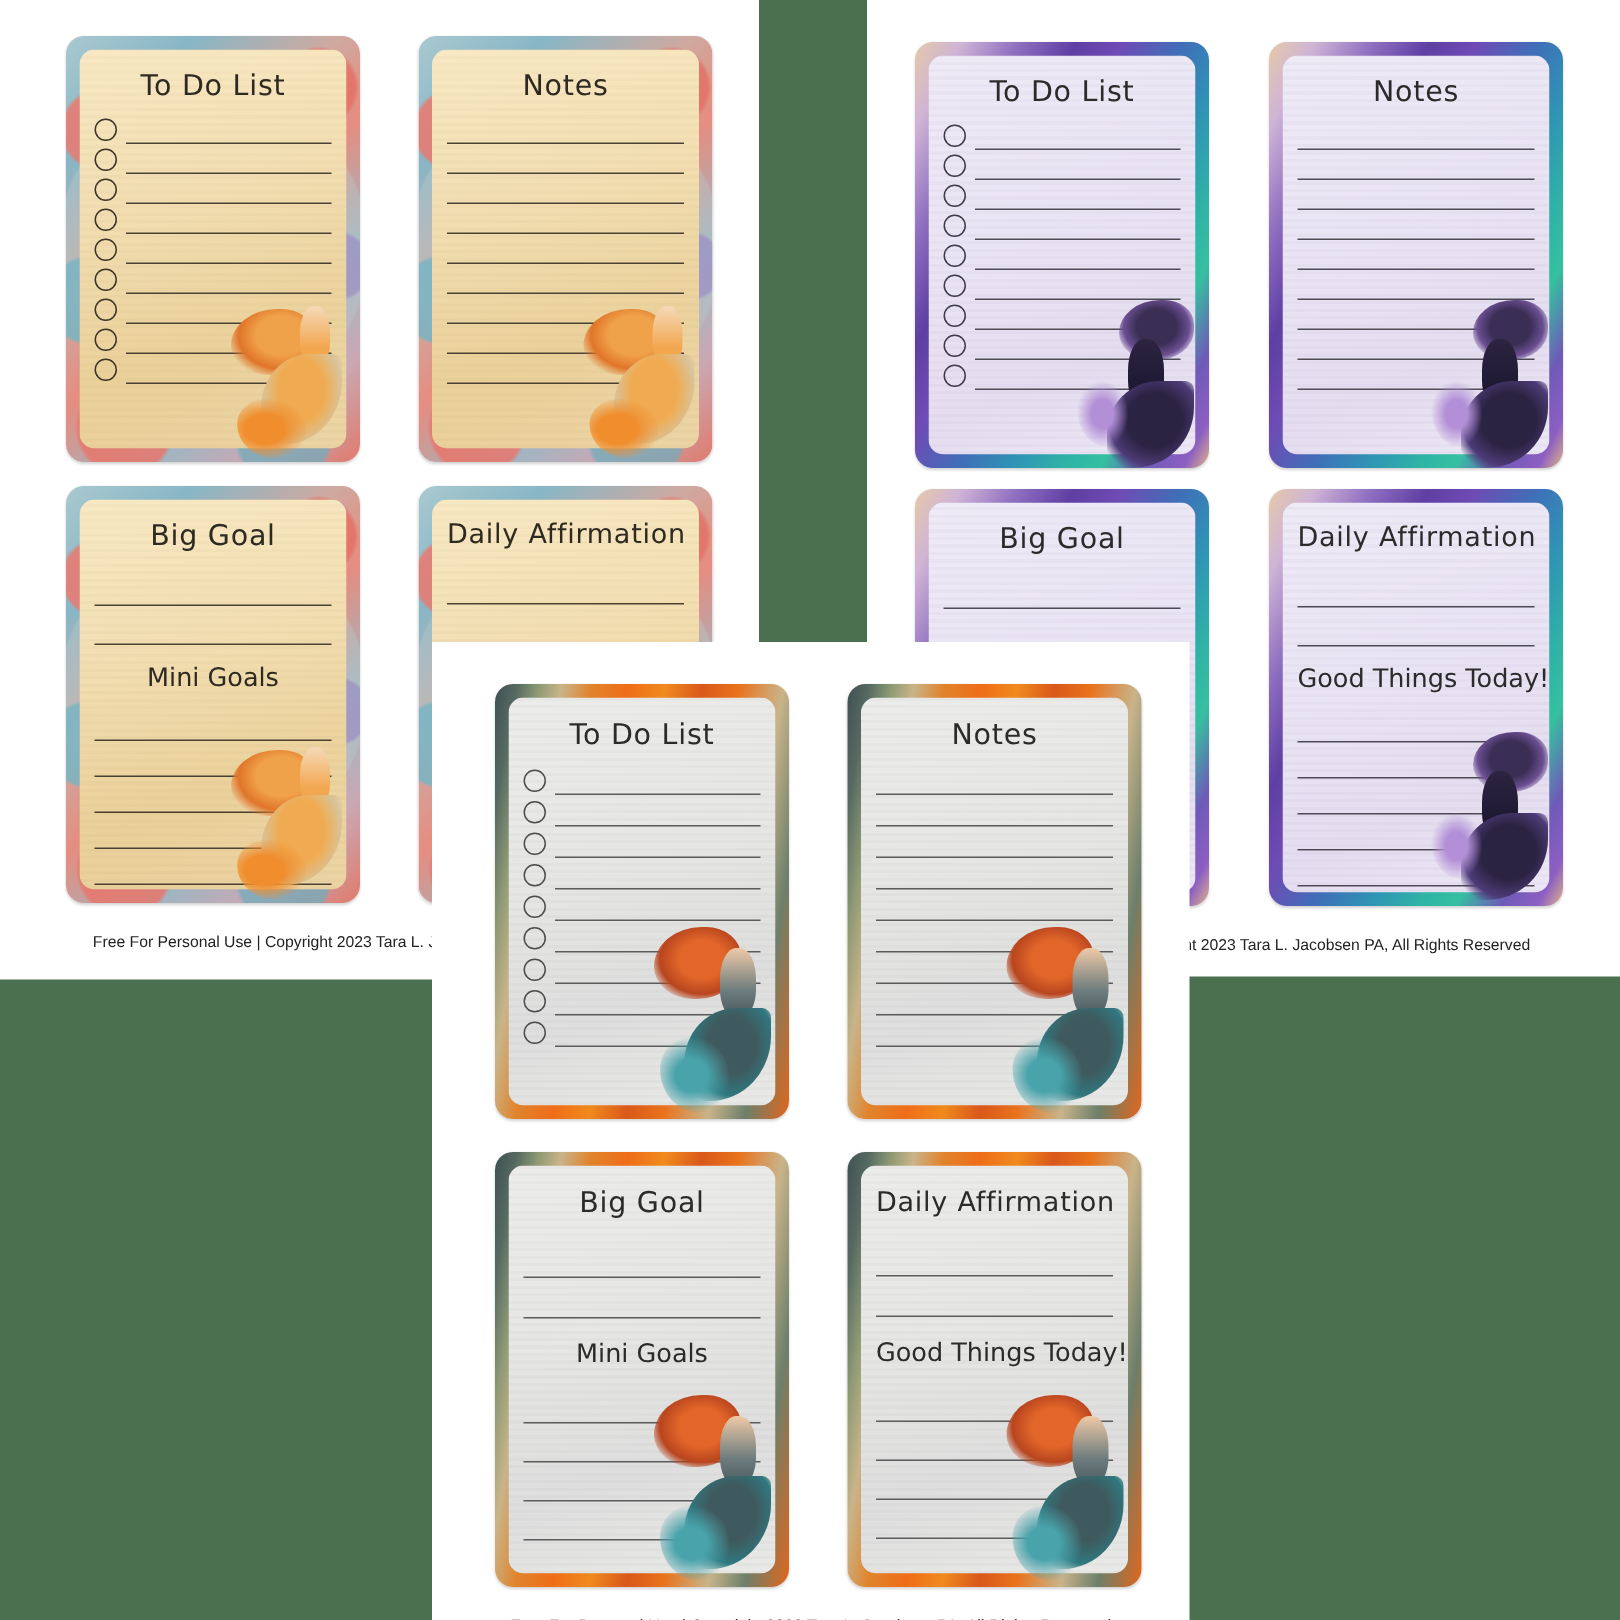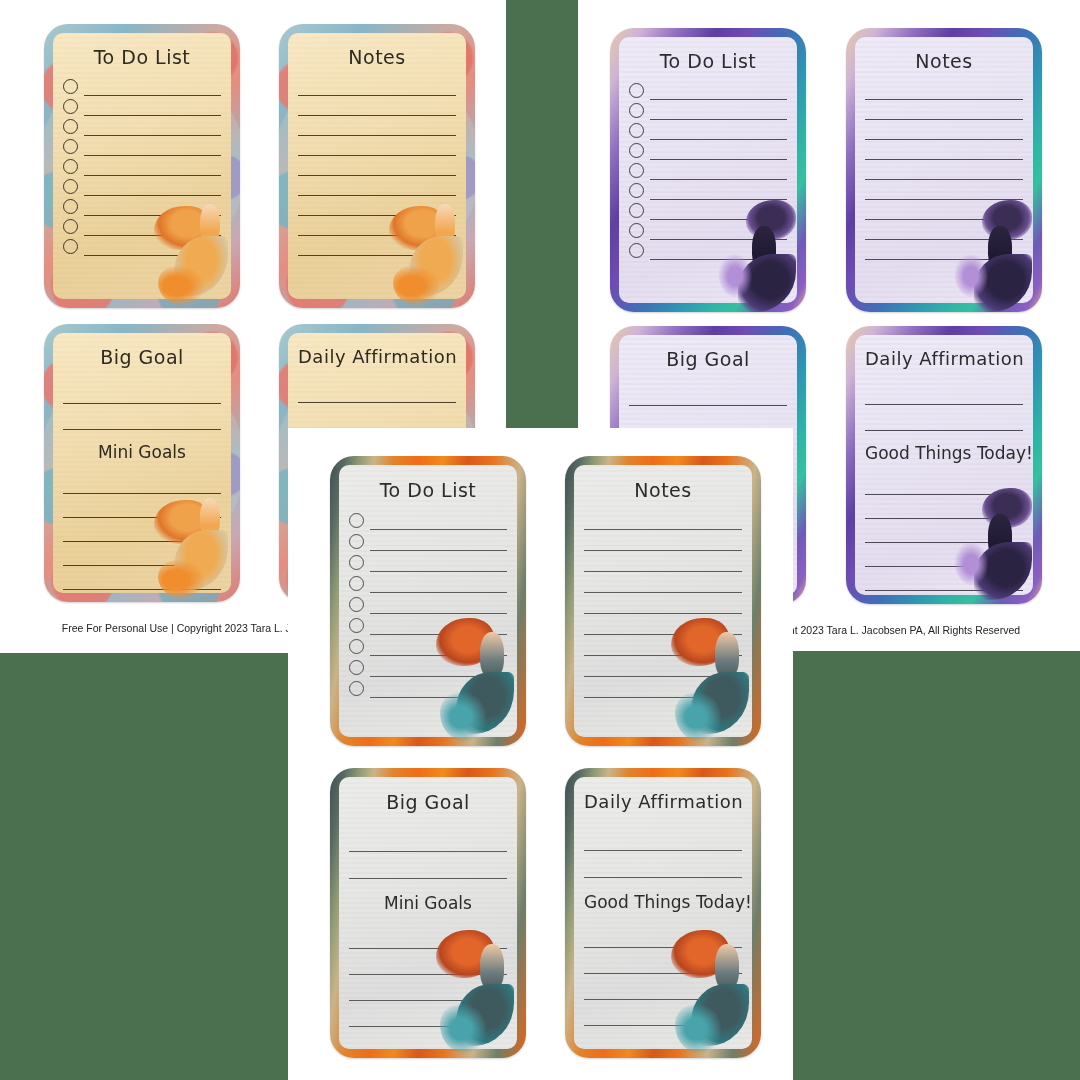--- a/index.html
+++ b/index.html
@@ -19,7 +19,7 @@
   
   .card{
     position:absolute;
-    border-radius:24px;
+    border-radius:12px;
     padding:9px;
     box-sizing:border-box;
     box-shadow:0 1px 2px rgba(0,0,0,.18);

